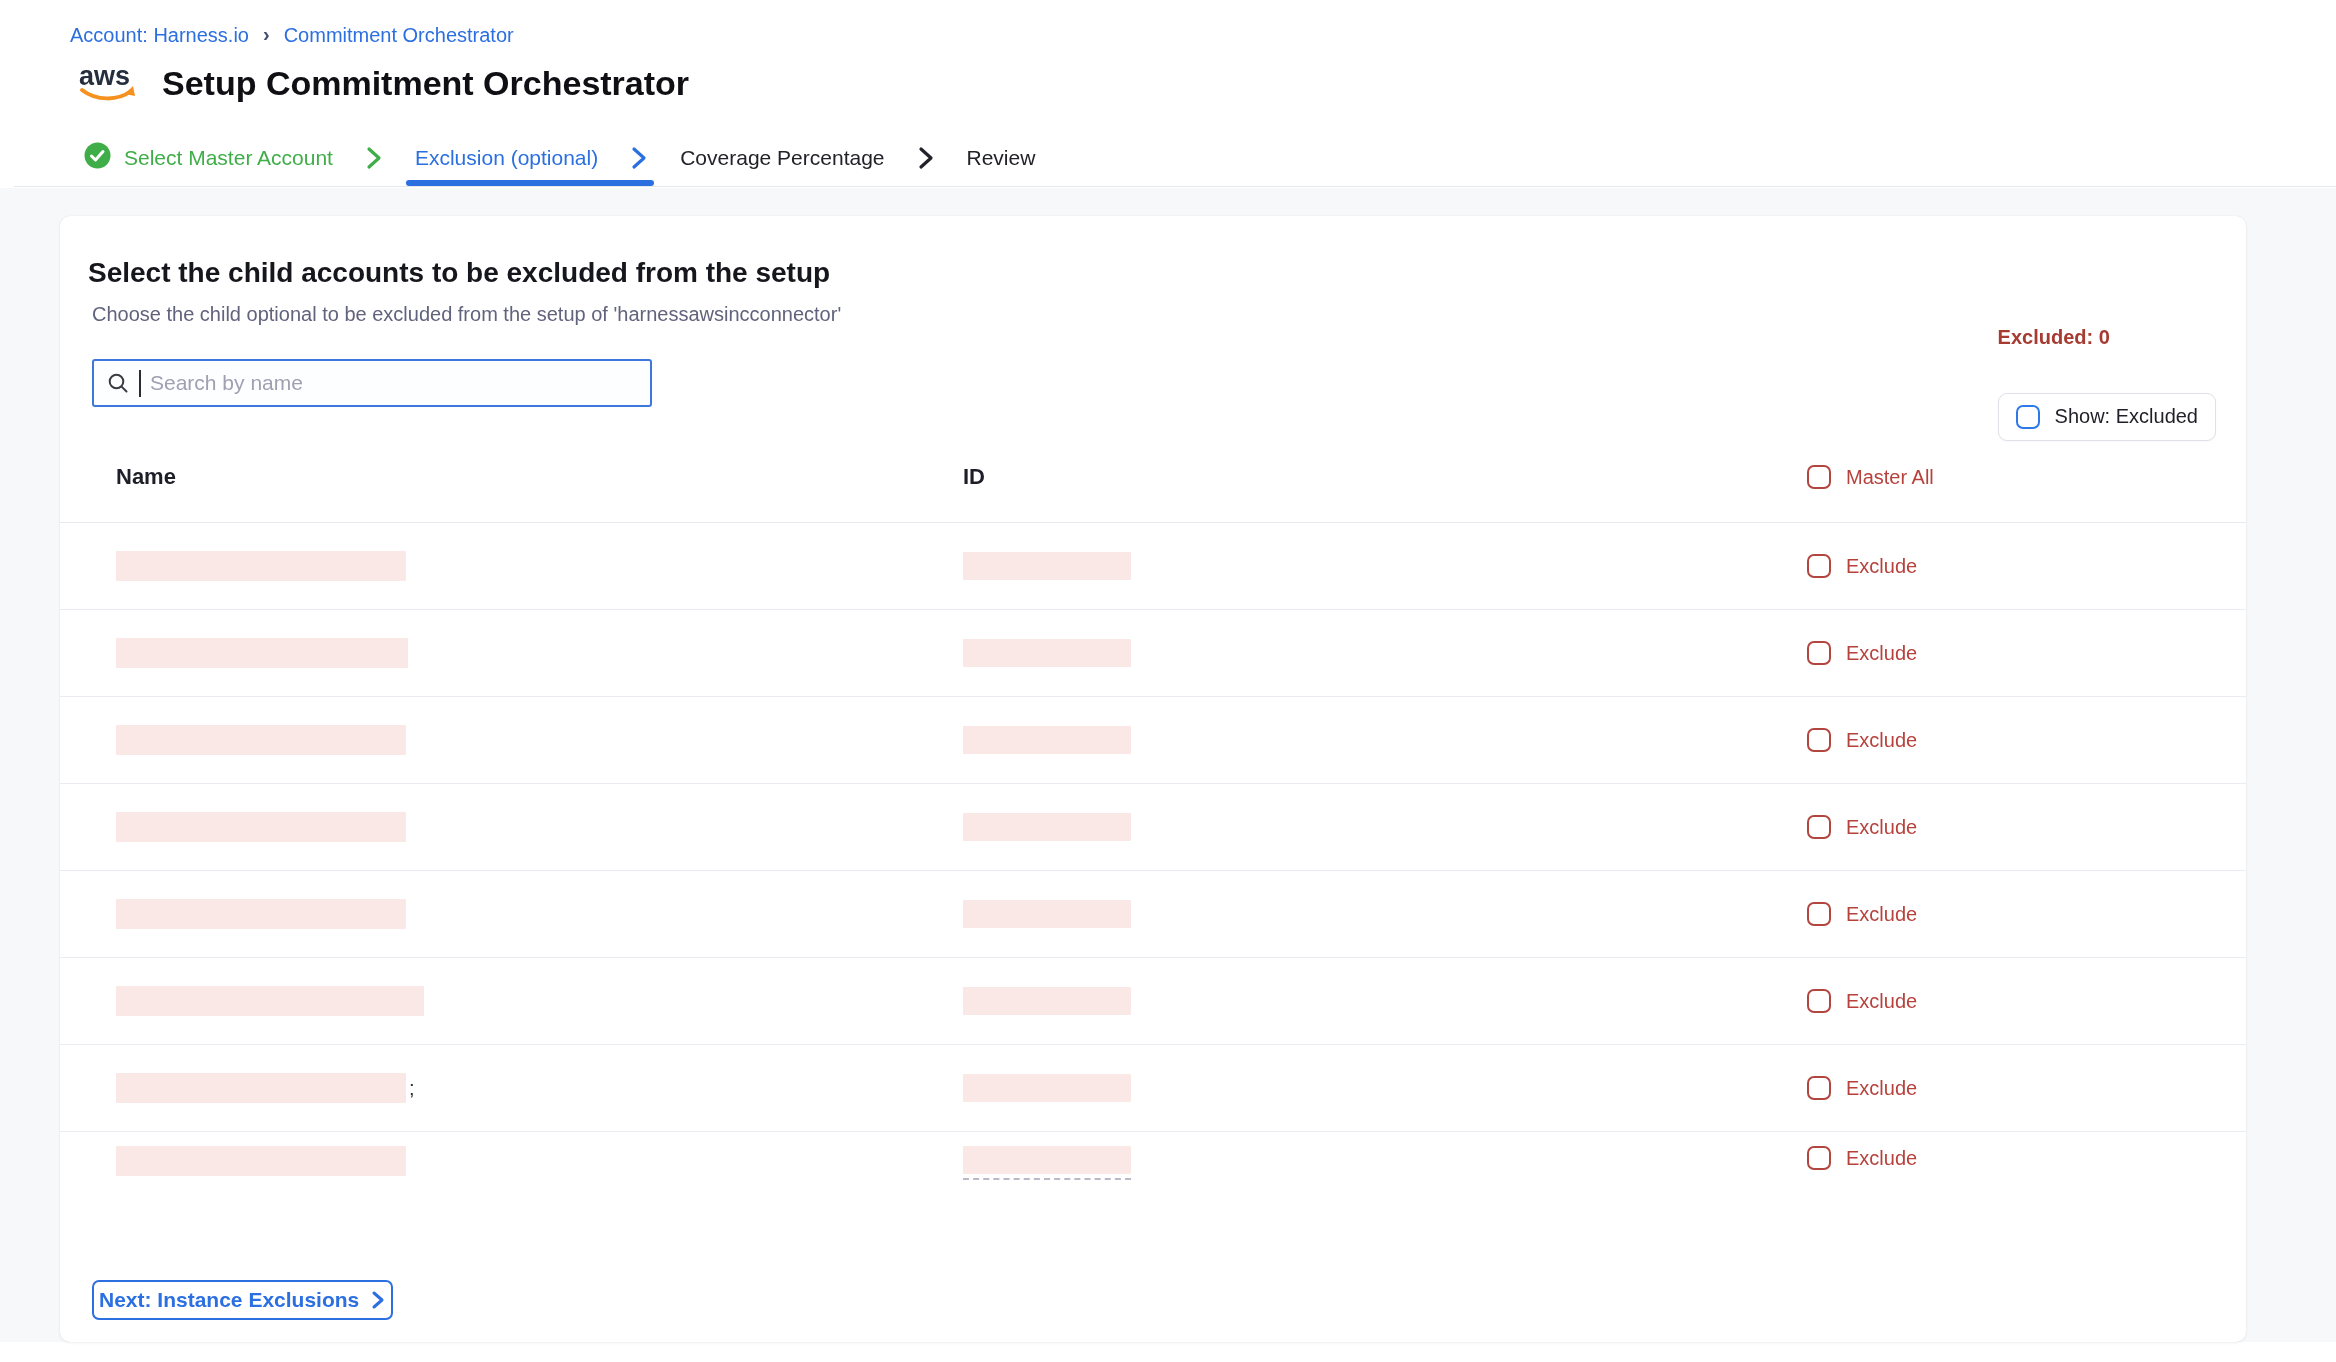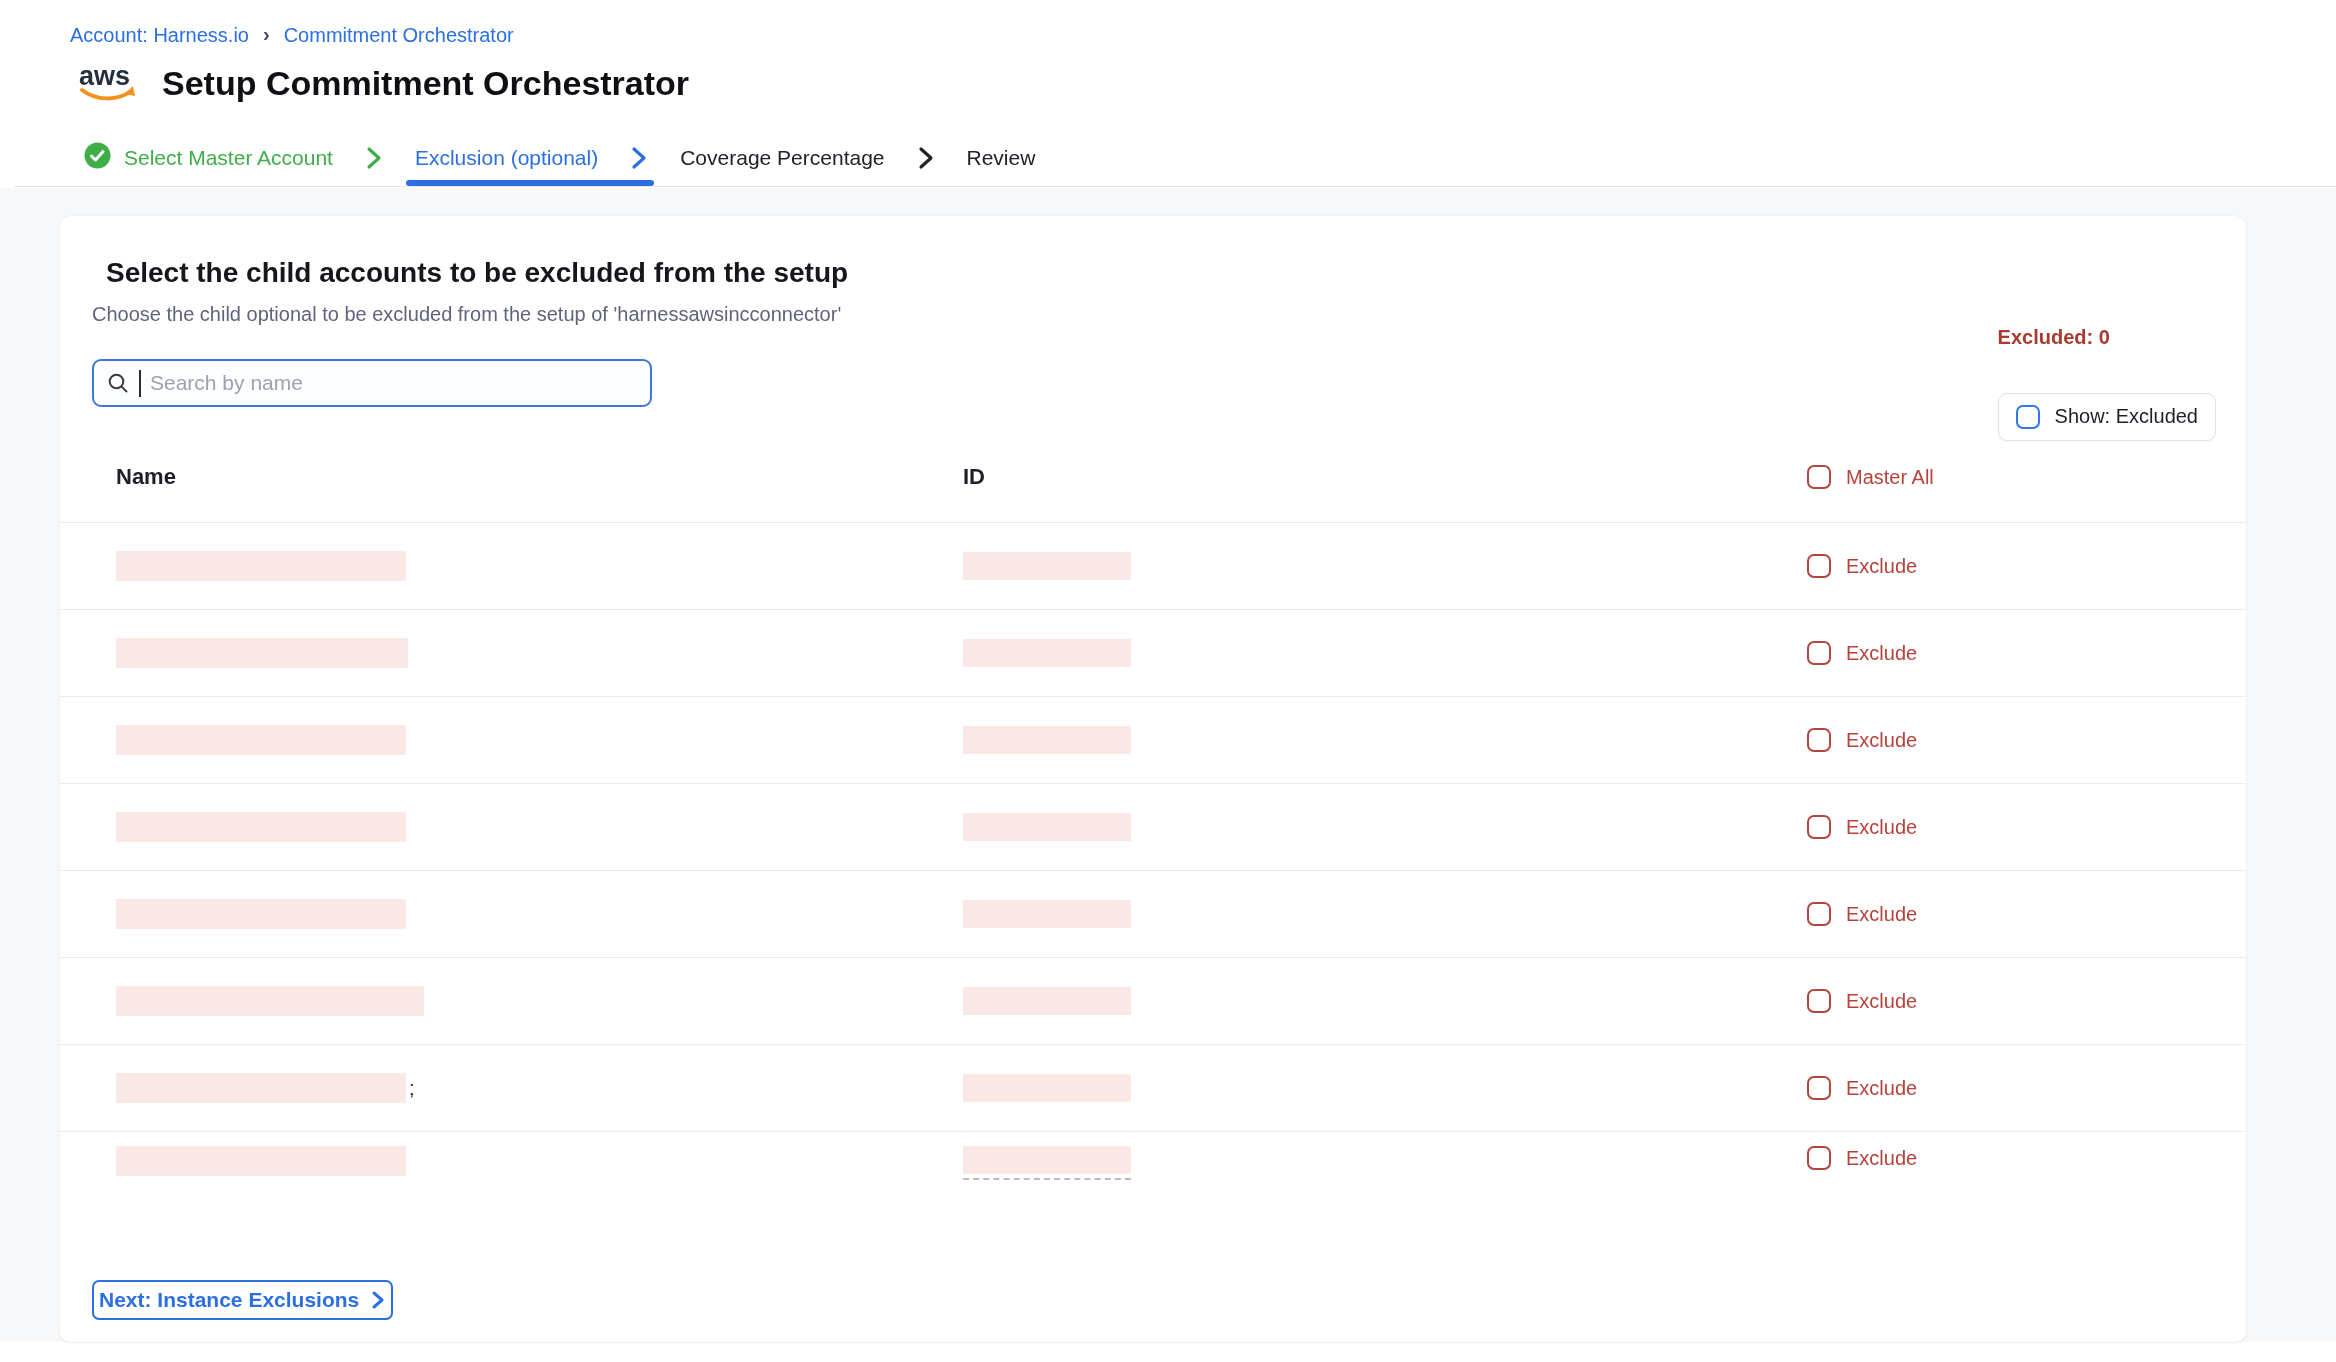--- a/index.html
+++ b/index.html
@@ -43,7 +43,7 @@
     position:absolute;left:60px;top:28px;width:2186px;height:1126px;background:#fff;
     border-radius:10px;box-shadow:0 1px 3px rgba(40,41,61,.07), 0 0 1px rgba(40,41,61,.12);
   }
-  .card-title{margin:40px 0 0 46px;font-size:28px;font-weight:bold;color:var(--text-dark);line-height:33px;}
+  .card-title{margin:40px 0 0 28px;font-size:28px;font-weight:bold;color:var(--text-dark);line-height:33px;}
   .card-subtitle{margin:13px 0 0 32px;font-size:20px;color:var(--text-gray);line-height:24px;}
   .controls{margin:33px 30px 0 32px;display:flex;justify-content:space-between;align-items:center;height:48px;}
   .search-box{

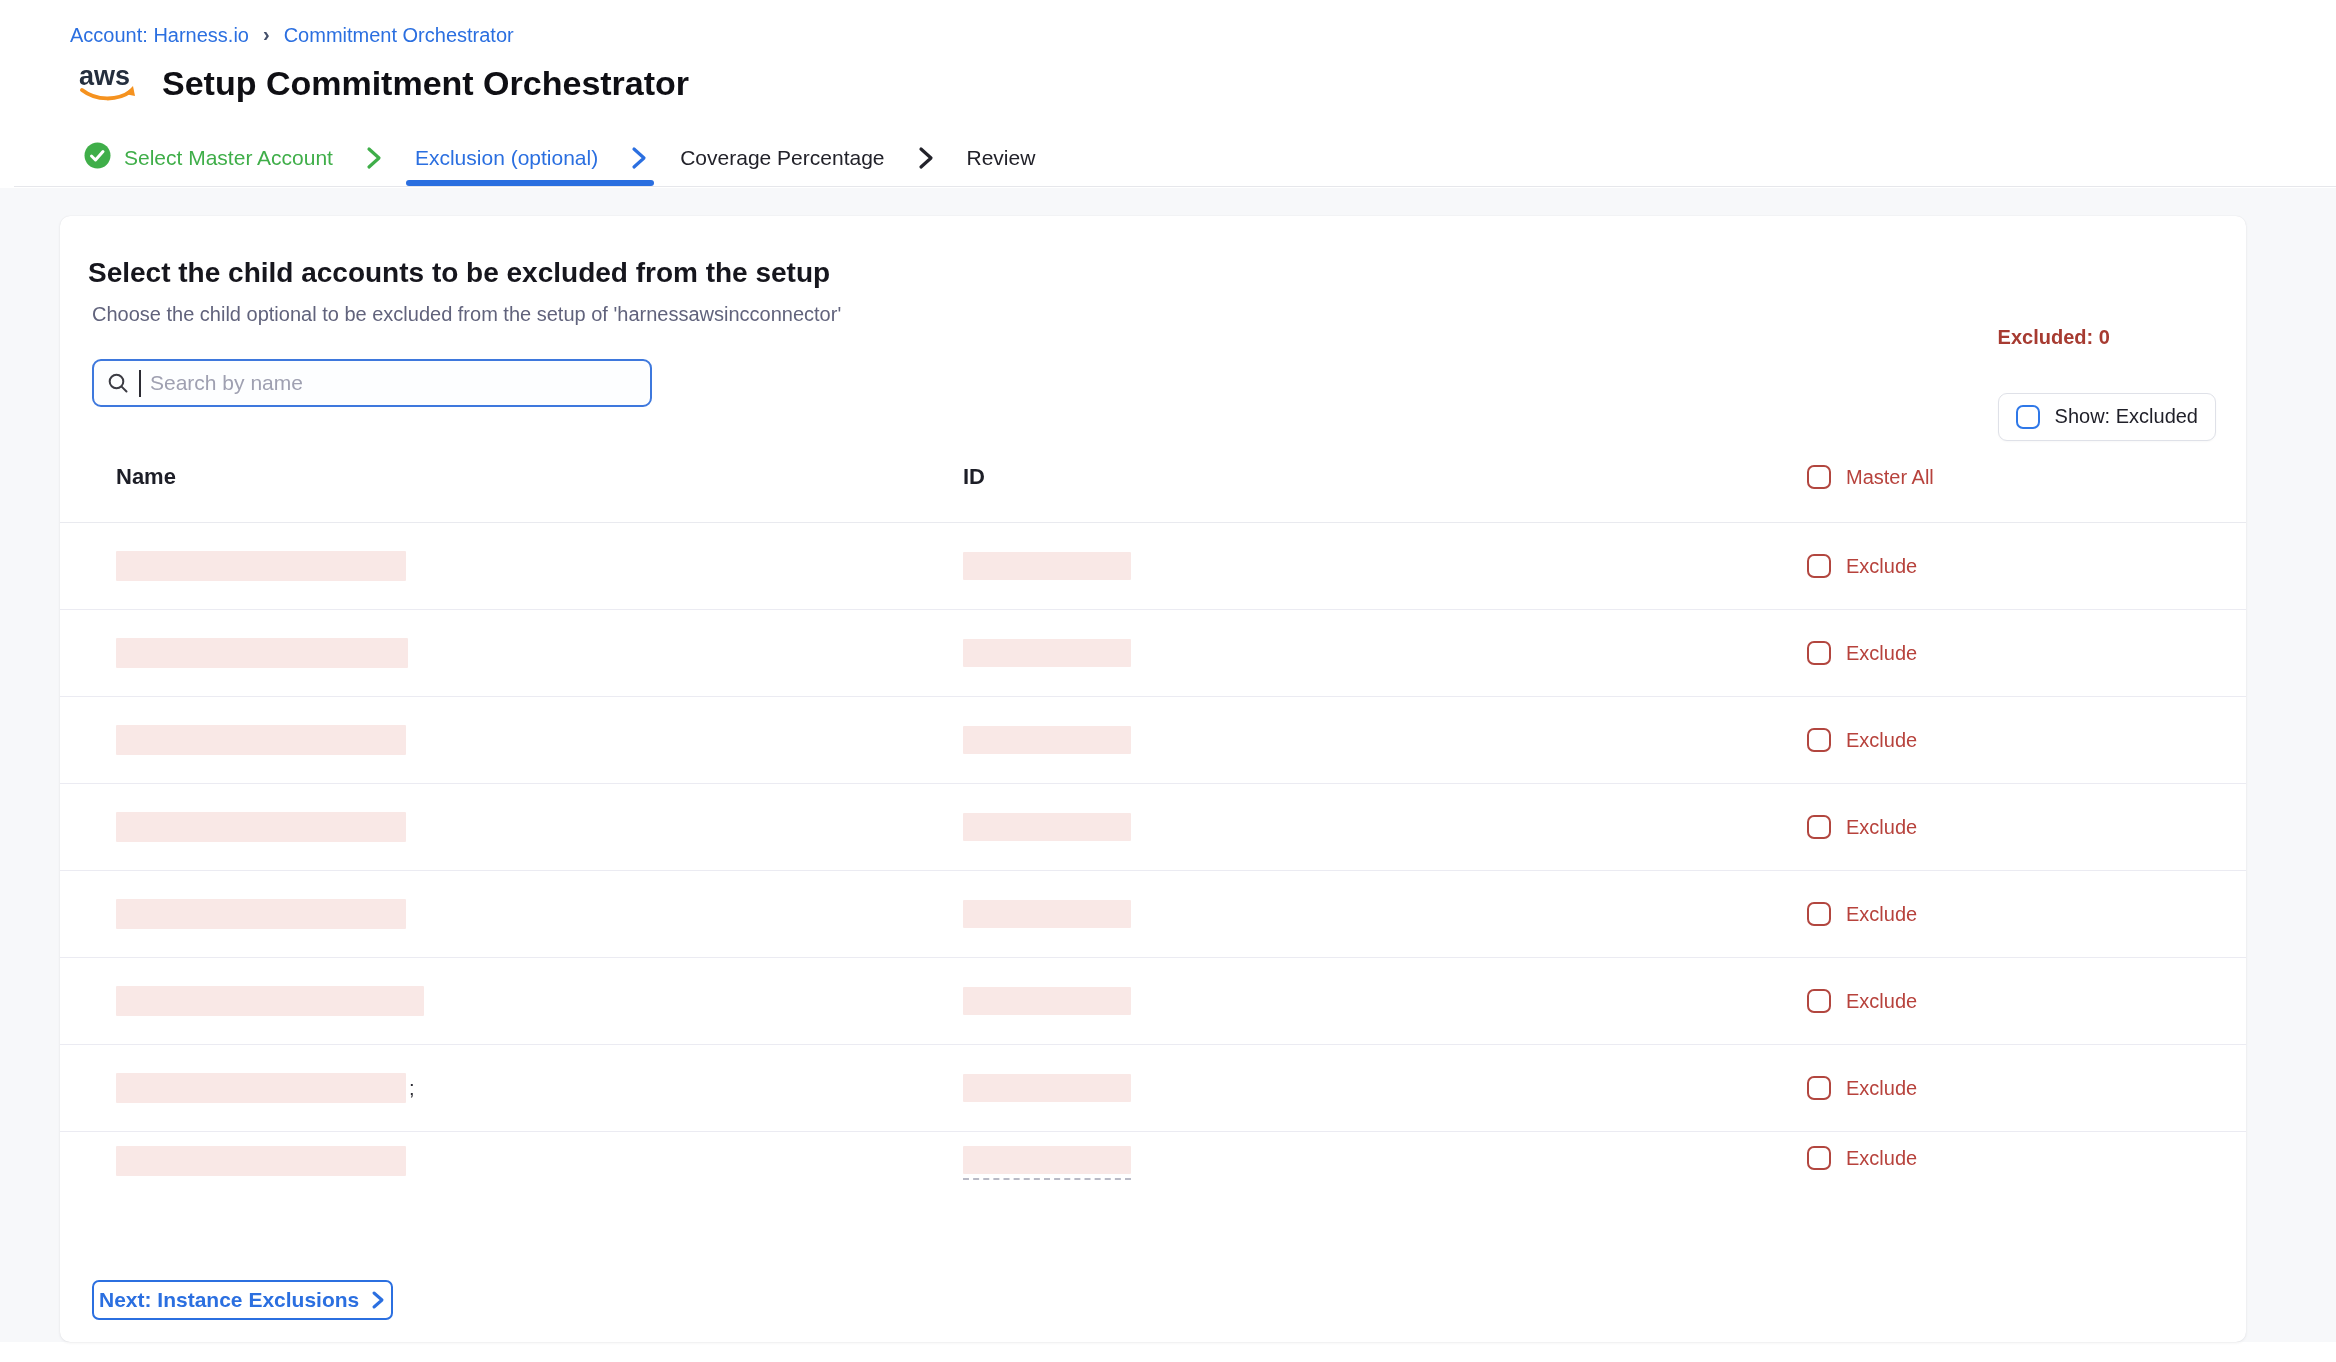--- a/index.html
+++ b/index.html
@@ -47,7 +47,7 @@
   .card-subtitle{margin:13px 0 0 32px;font-size:20px;color:var(--text-gray);line-height:24px;}
   .controls{margin:33px 30px 0 32px;display:flex;justify-content:space-between;align-items:center;height:48px;}
   .search-box{
-    width:560px;height:48px;border:2px solid #3e78dd;border-radius:9px;background:#fdfeff;
+    width:560px;height:48px;border:2px solid #3e78dd;border-radius:3px;background:#fdfeff;
     display:flex;align-items:center;padding:0 13px;gap:9px;
   }
   .search-input{

